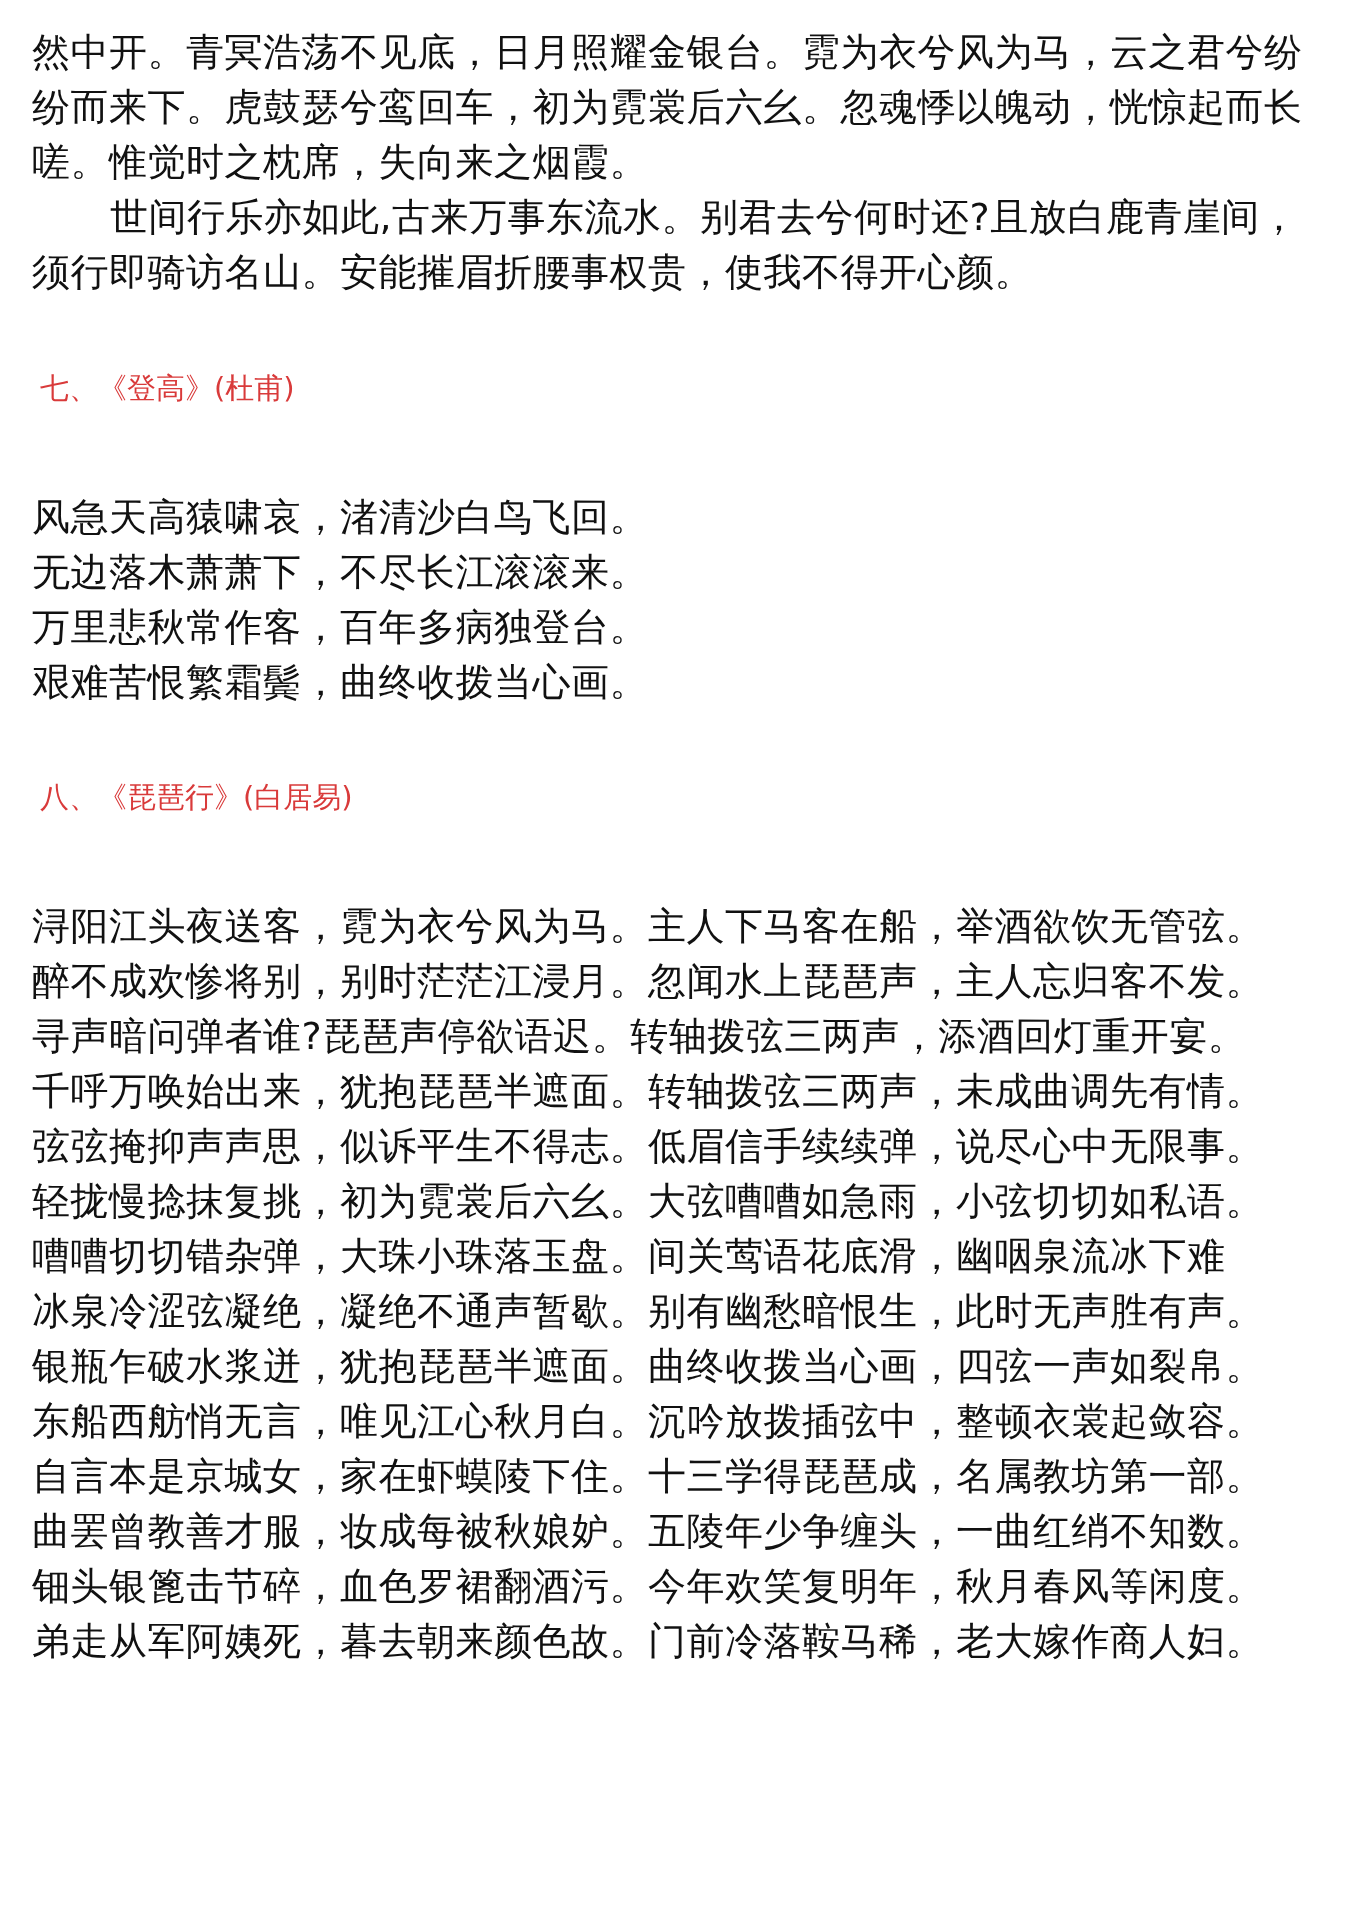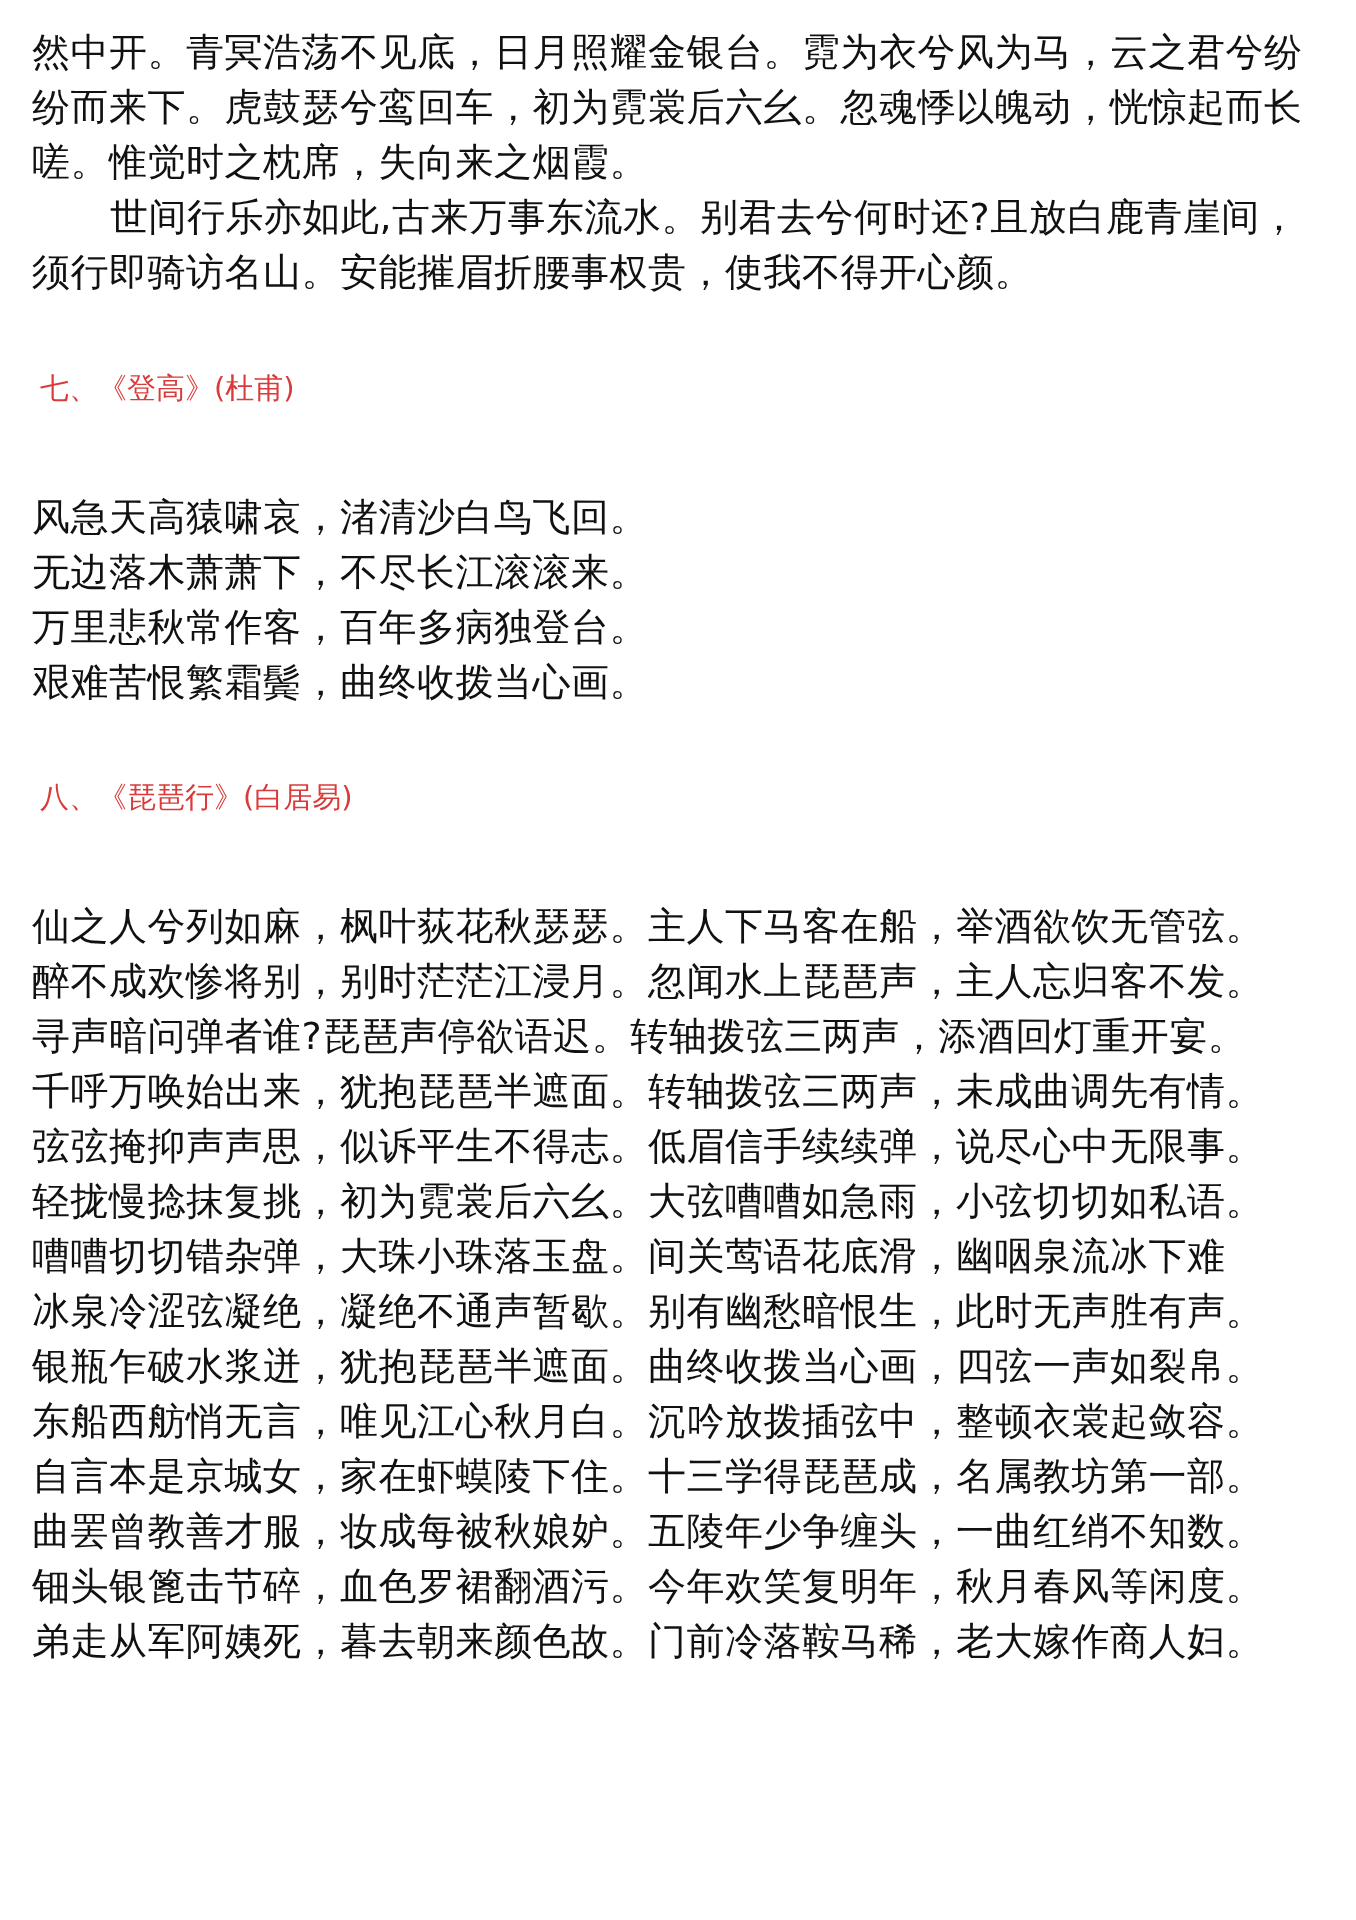--- a/index.html
+++ b/index.html
@@ -40,7 +40,7 @@
 
 <div>
   <div class="heading" style="top:767px">八、《琵琶行》(白居易)</div>
-  <div class="line" style="top:899px">仙之人兮列如麻，枫叶荻花秋瑟瑟。主人下马客在船，举酒欲饮无管弦。</div>
+  <div class="line" style="top:899px">浔阳江头夜送客，霓为衣兮风为马。主人下马客在船，举酒欲饮无管弦。</div>
   <div class="line" style="top:954px">醉不成欢惨将别，别时茫茫江浸月。忽闻水上琵琶声，主人忘归客不发。</div>
   <div class="line" style="top:1009px">寻声暗问弹者谁?琵琶声停欲语迟。转轴拨弦三两声，添酒回灯重开宴。</div>
   <div class="line" style="top:1064px">千呼万唤始出来，犹抱琵琶半遮面。转轴拨弦三两声，未成曲调先有情。</div>

